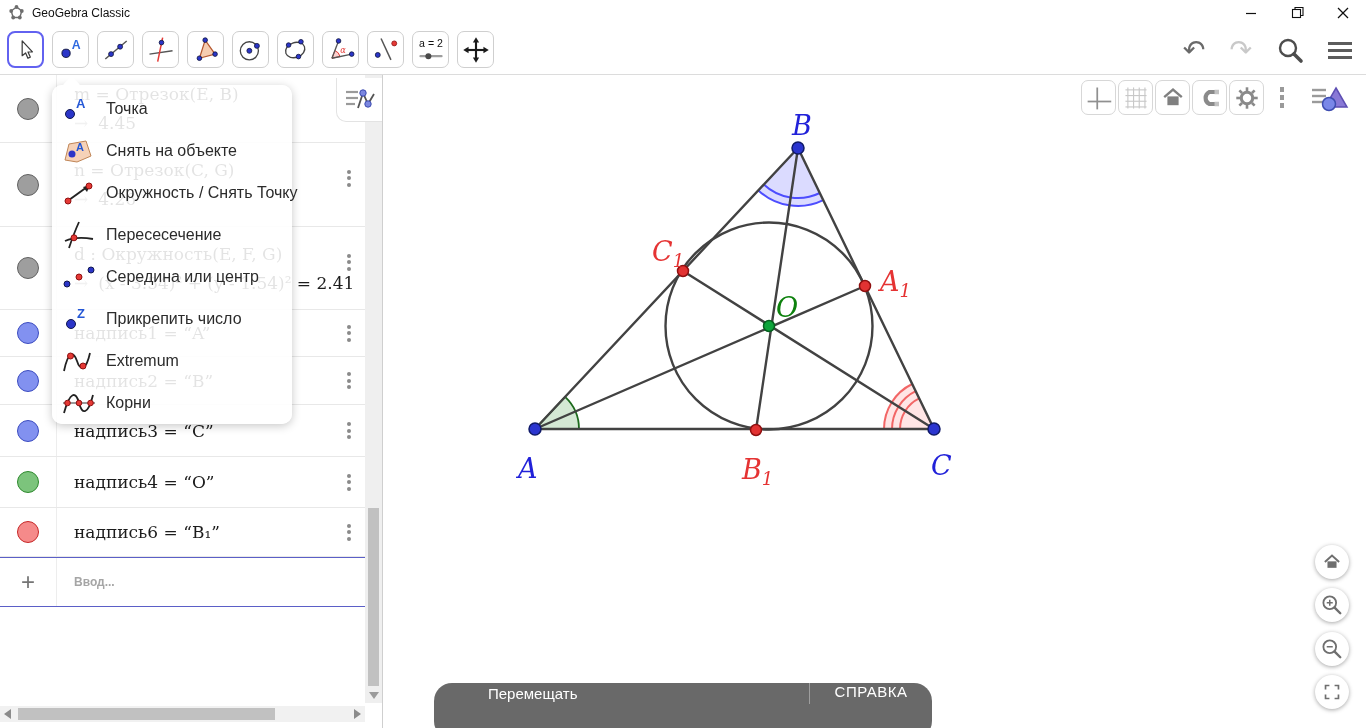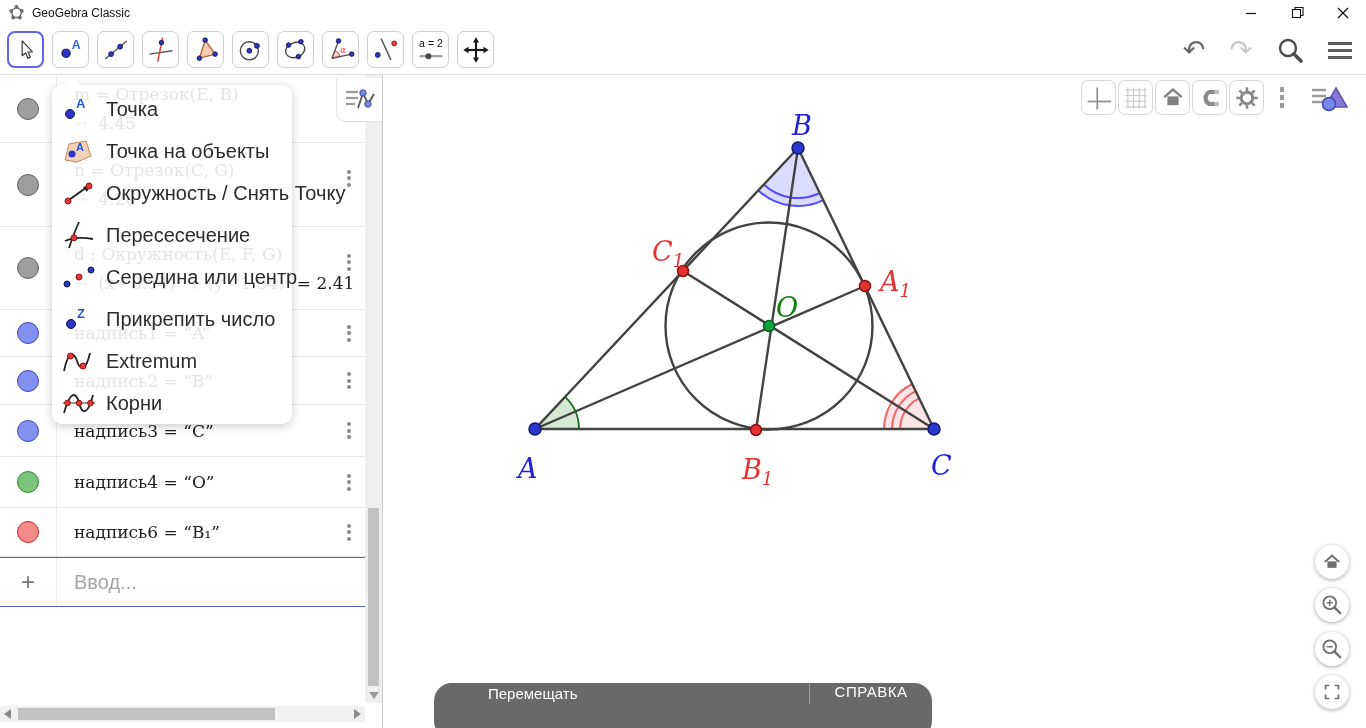--- a/index.html
+++ b/index.html
@@ -71,7 +71,7 @@
     background:#fff; transform:rotate(45deg); border-radius:2px; }
   .menu-item { height:42px; display:flex; align-items:center; gap:9px; padding-left:9px; cursor:pointer; }
   .mi-icon { width:36px; height:28px; flex:none; display:flex; align-items:center; justify-content:center; }
-  .mi-label { font-size:20px; color:#2b2b2b; white-space:nowrap; }
+  .mi-label { font-size:16px; color:#2b2b2b; white-space:nowrap; }
 
   
   .graphics { position:absolute; left:384px; top:75px; width:982px; height:653px; background:#fff; }

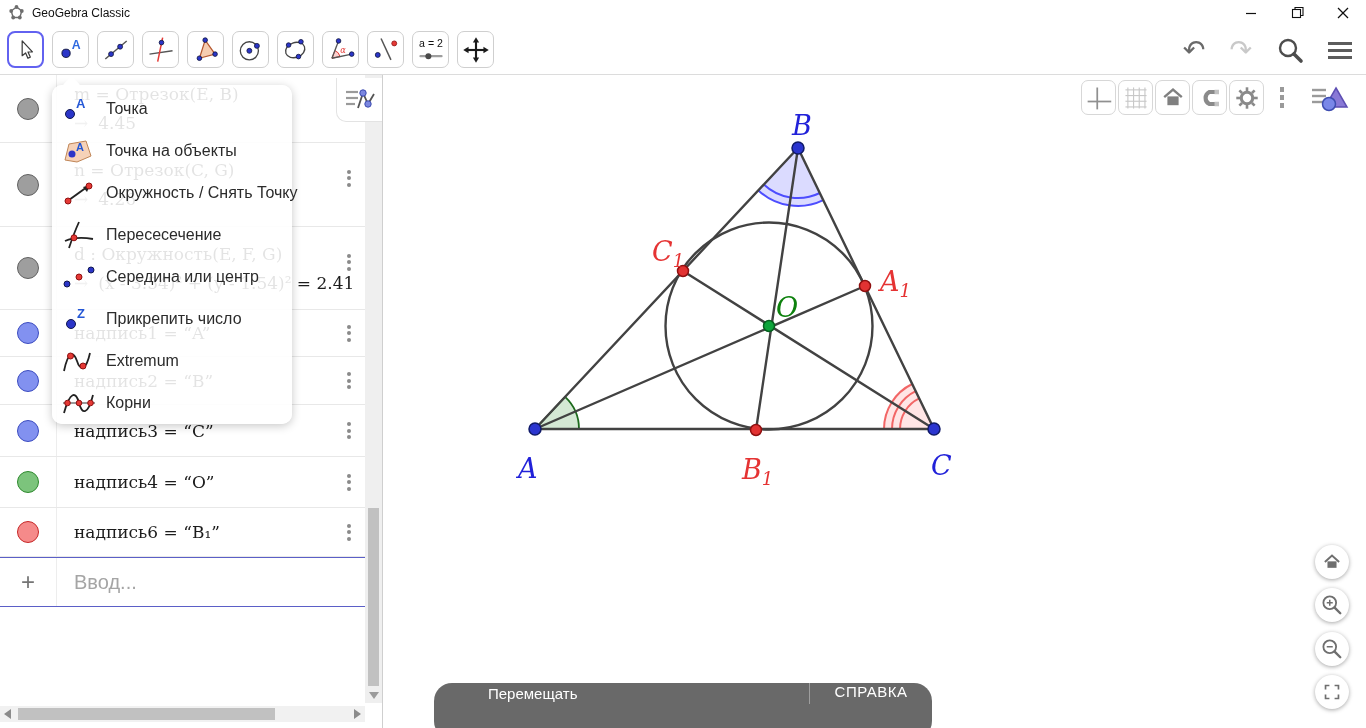--- a/index.html
+++ b/index.html
@@ -554,7 +554,7 @@
         <text x="14" y="14" font-size="11" font-weight="bold" fill="#2457d6" font-family="Liberation Sans, sans-serif">A</text>
       </svg>
     </span>
-    <span class="mi-label">Точка на объекты</span>
+    <span class="mi-label">Снять на объекте</span>
   </div>
   <div class="menu-item">
     <span class="mi-icon">

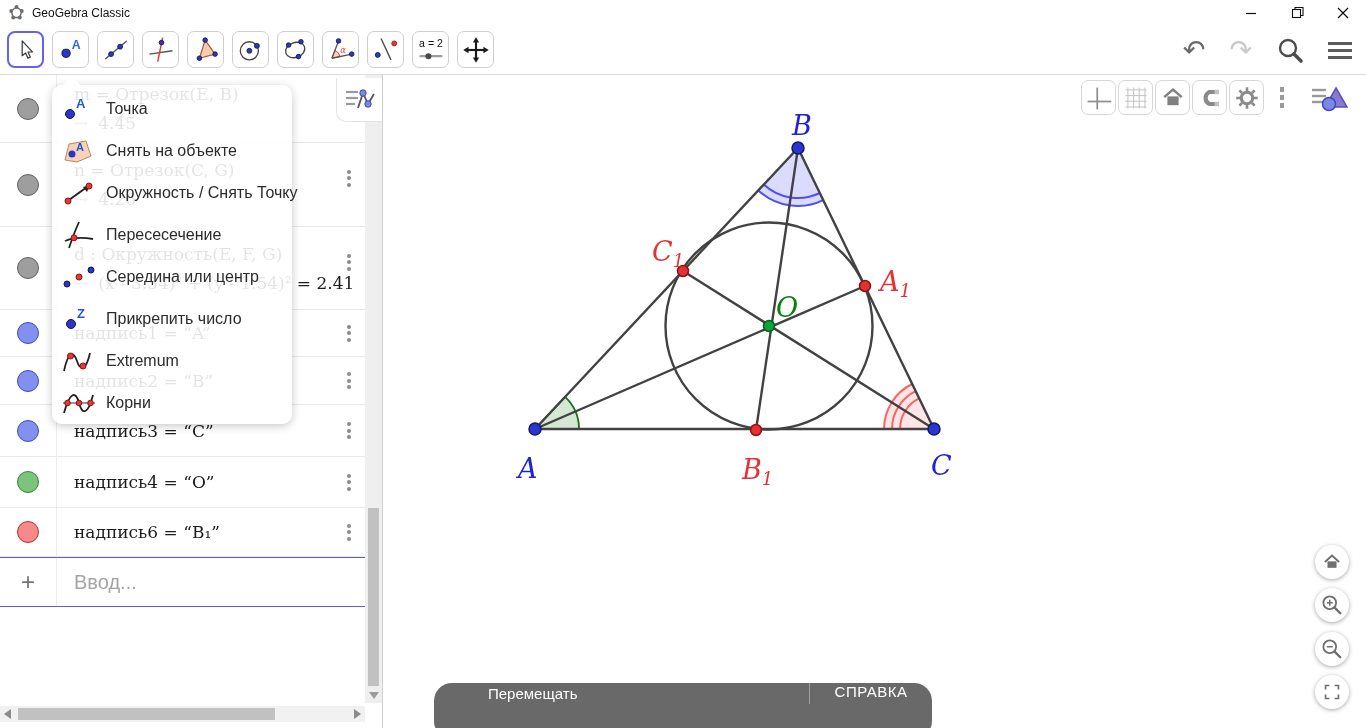--- a/index.html
+++ b/index.html
@@ -45,7 +45,7 @@
   .kebab i { display:block; width:4px; height:4px; border-radius:50%; background:#8a8a8a; margin:2.5px 0; }
   .input-row { position:relative; height:50px; display:flex; border-top:1px solid #5b5fc7; border-bottom:1px solid #5b5fc7; }
   .plus { font-size:24px; color:#757575; font-weight:400; }
-  .ainput { border:none; outline:none; flex:1; font-size:20px; color:#333; padding-left:17px; background:transparent; }
+  .ainput { border:none; outline:none; flex:1; font-size:12px; color:#333; padding-left:17px; background:transparent;font-weight:bold; }
   .ainput::placeholder { color:#a5a5a5; }
 
   

